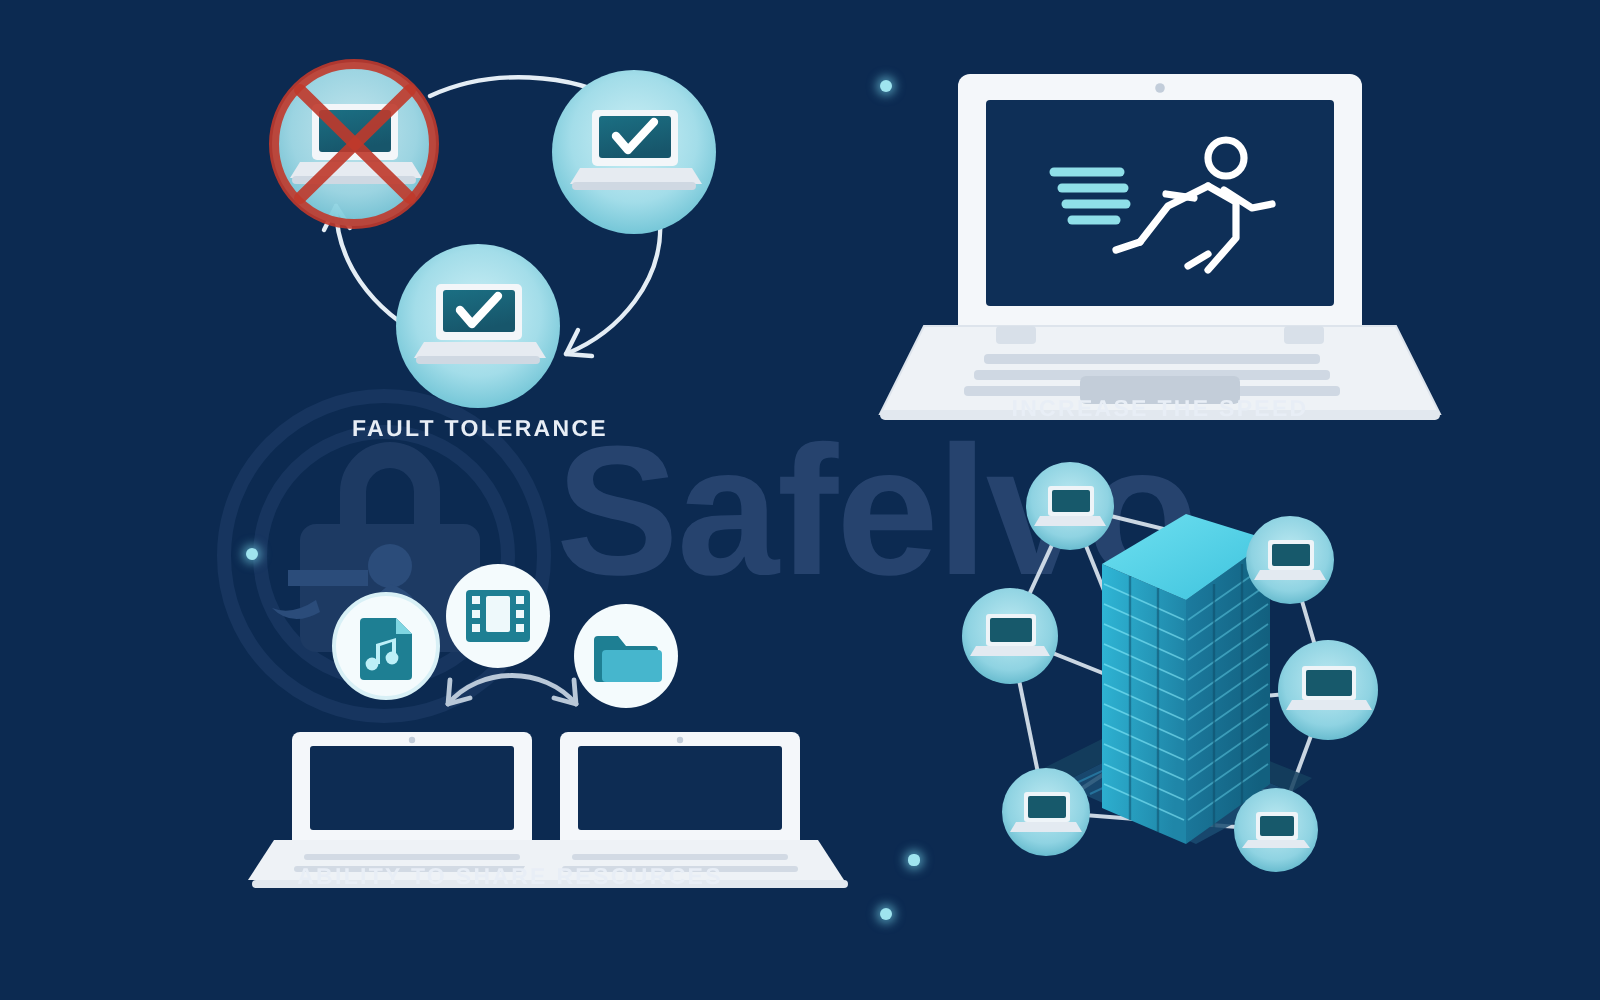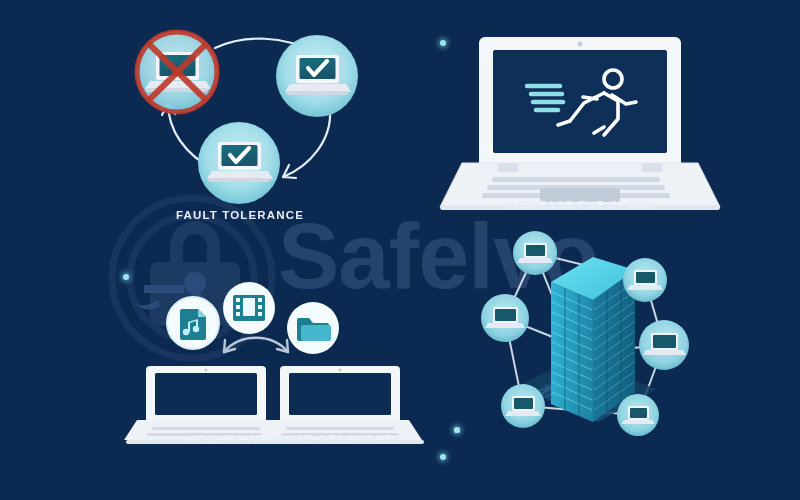--- a/index.html
+++ b/index.html
@@ -284,7 +284,7 @@
     </g>
   </svg>
 
-  <div class="caption" style="left: 145px; top: 432px; width: 220px; color: rgb(232, 238, 246); margin-left: 40px;">ABILITY TO SHARE RESOURCES</div>
+  <div class="caption" style="left: 145px; top: 432px; width: 220px; color: rgb(232, 238, 246);">ABILITY TO SHARE RESOURCES</div>
 
   <svg class="art" width="800" height="500">
 

